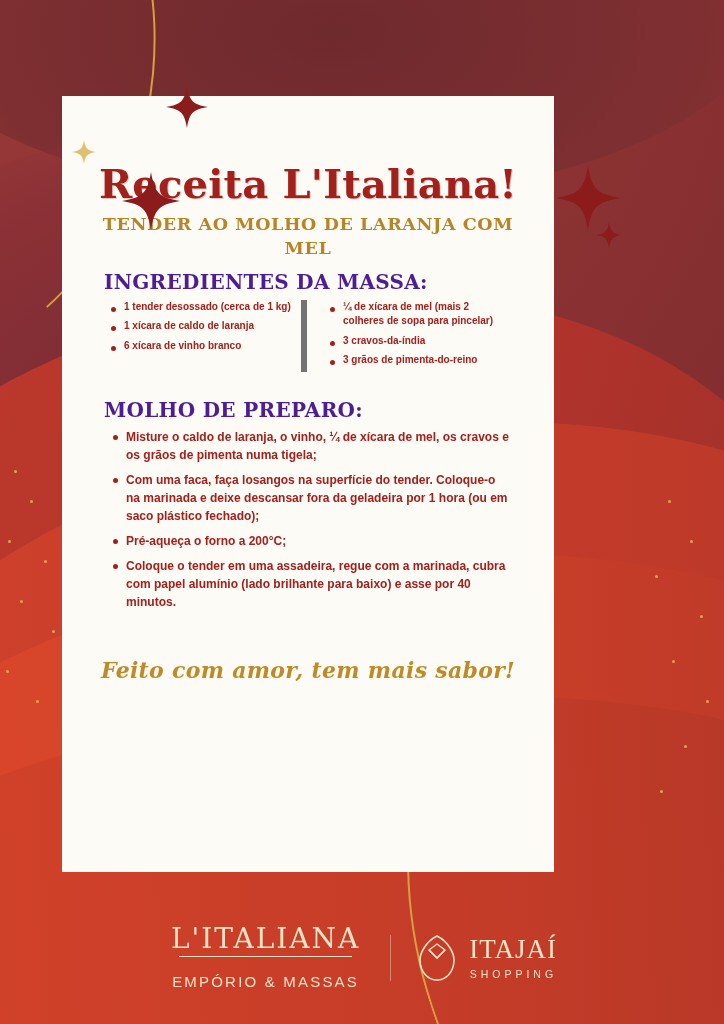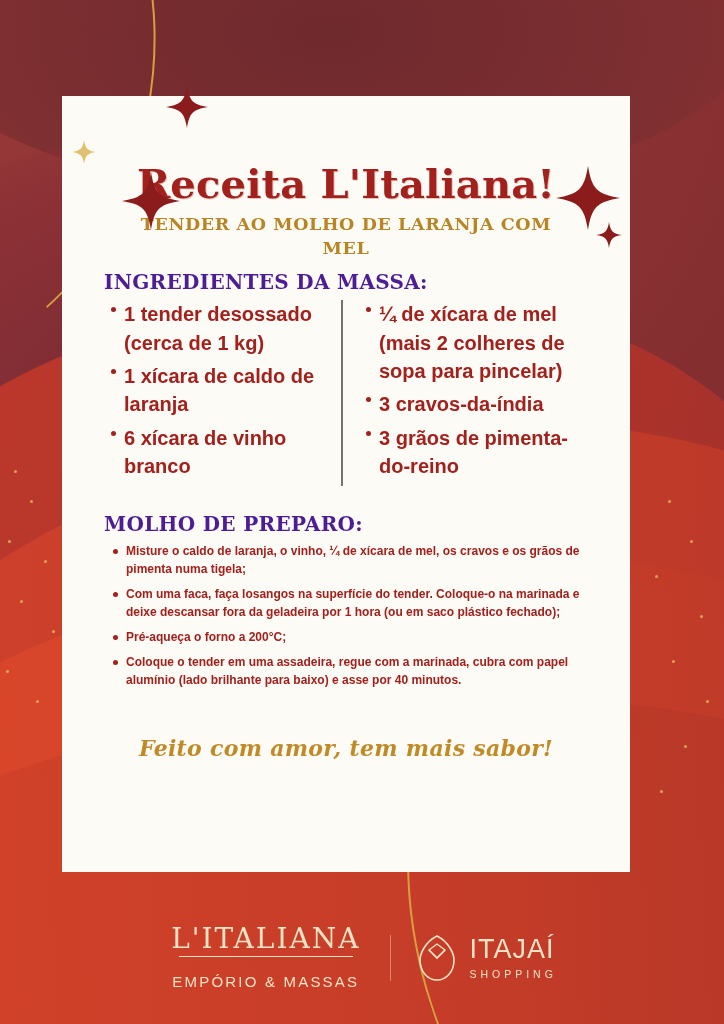--- a/index.html
+++ b/index.html
@@ -103,7 +103,7 @@
     position: absolute;
     left: 62px;
     top: 96px;
-    width: 568px;
+    width: 492px;
     height: 776px;
     background: #fdfbf6;
     padding: 26px 34px 20px 34px;

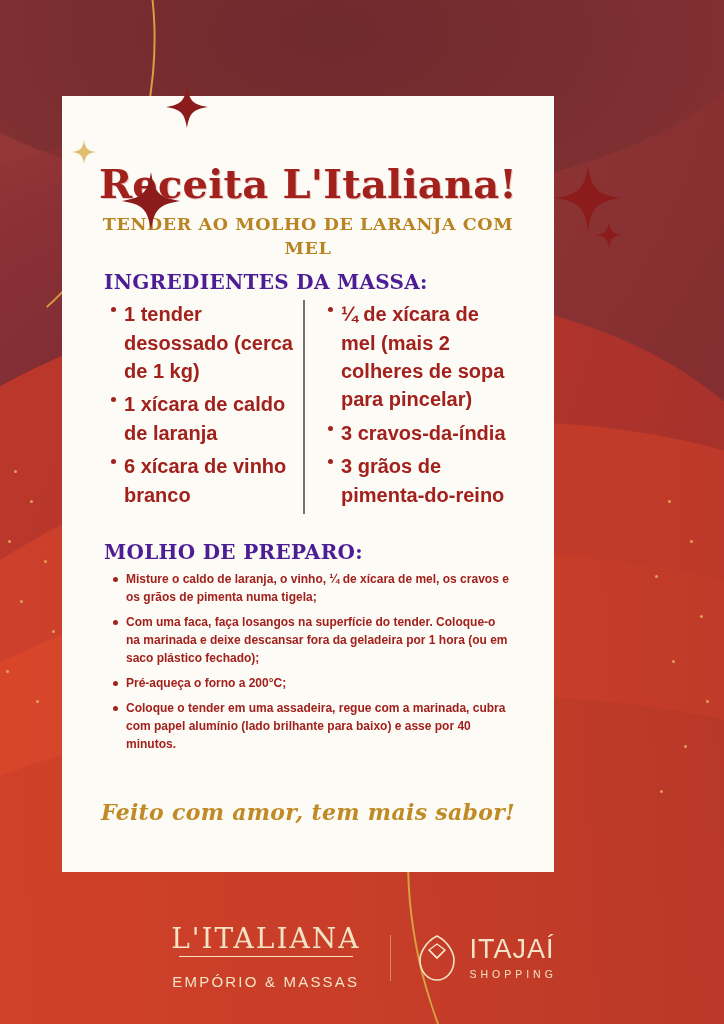--- a/index.html
+++ b/index.html
@@ -170,7 +170,7 @@
   li {
     position: relative;
     color: #a2211d;
-    font-size: 20px;
+    font-size: 10px;
     line-height: 1.42;
     margin-bottom: 5px;
     font-family: "Liberation Sans", sans-serif;

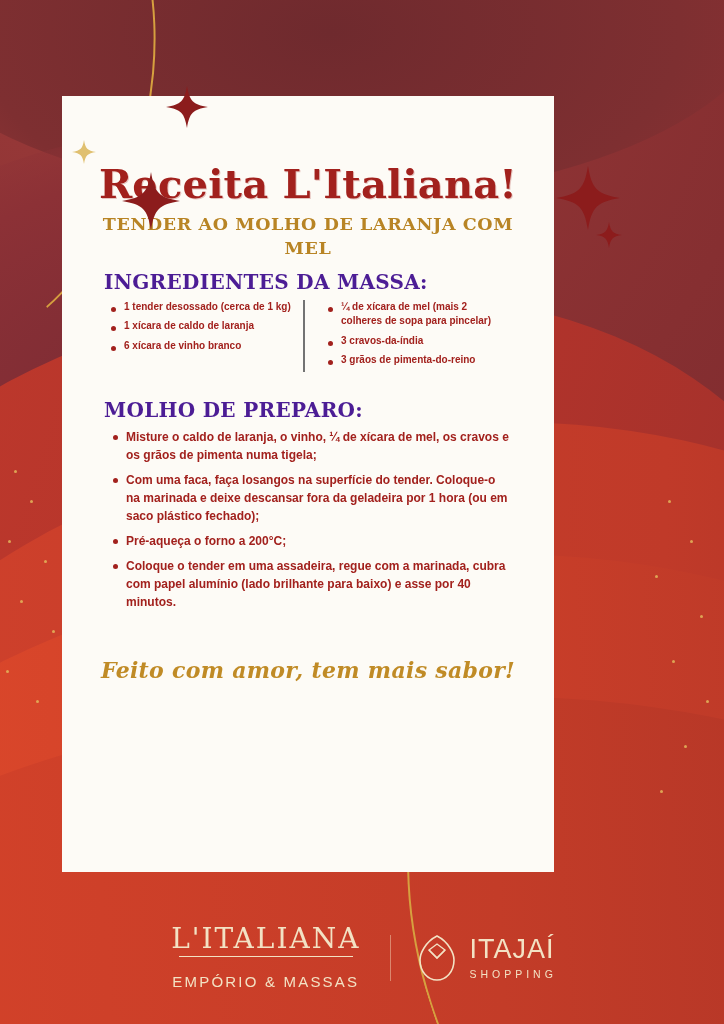--- a/index.html
+++ b/index.html
@@ -159,7 +159,7 @@
     padding: 0 10px;
   }
   .ing-col.right {
-    border-left: 2px solid #737373;
+    border-left: 6px solid #737373;
     padding-left: 18px;
   }
   ul {

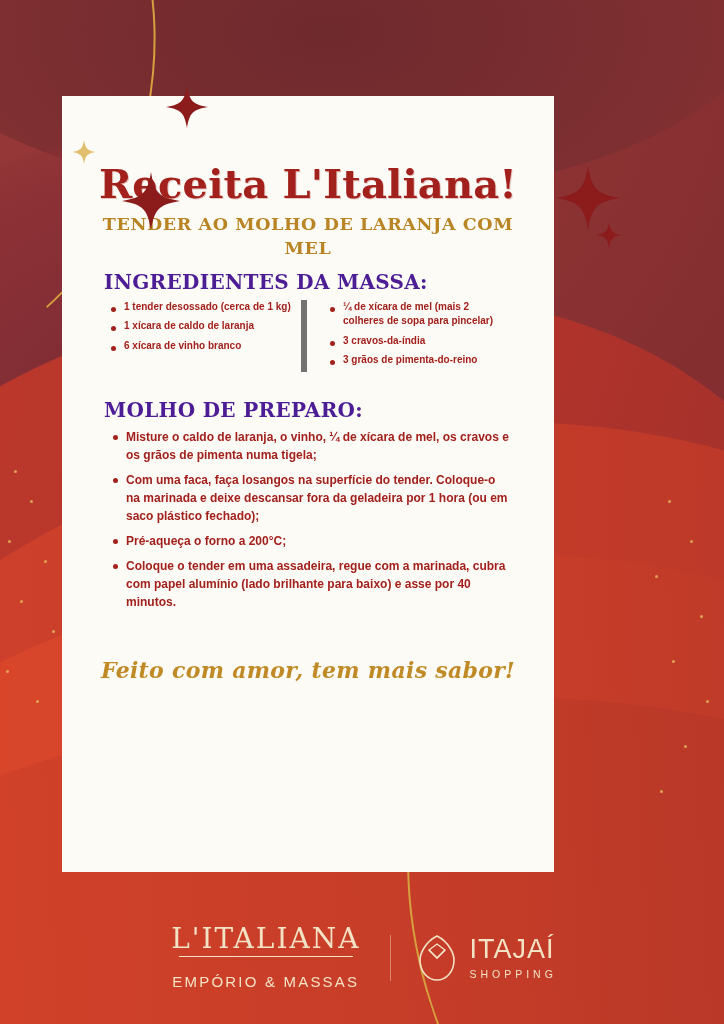--- a/index.html
+++ b/index.html
@@ -259,7 +259,7 @@
   }
   .logo-right .mark svg { display: block; }
   .logo-right .r1 {
-    font-family: Liberation Sans, sans-serif;
+    font-family: Liberation Serif, serif;
     font-size: 27px;
     letter-spacing: 1px;
     line-height: 1;

